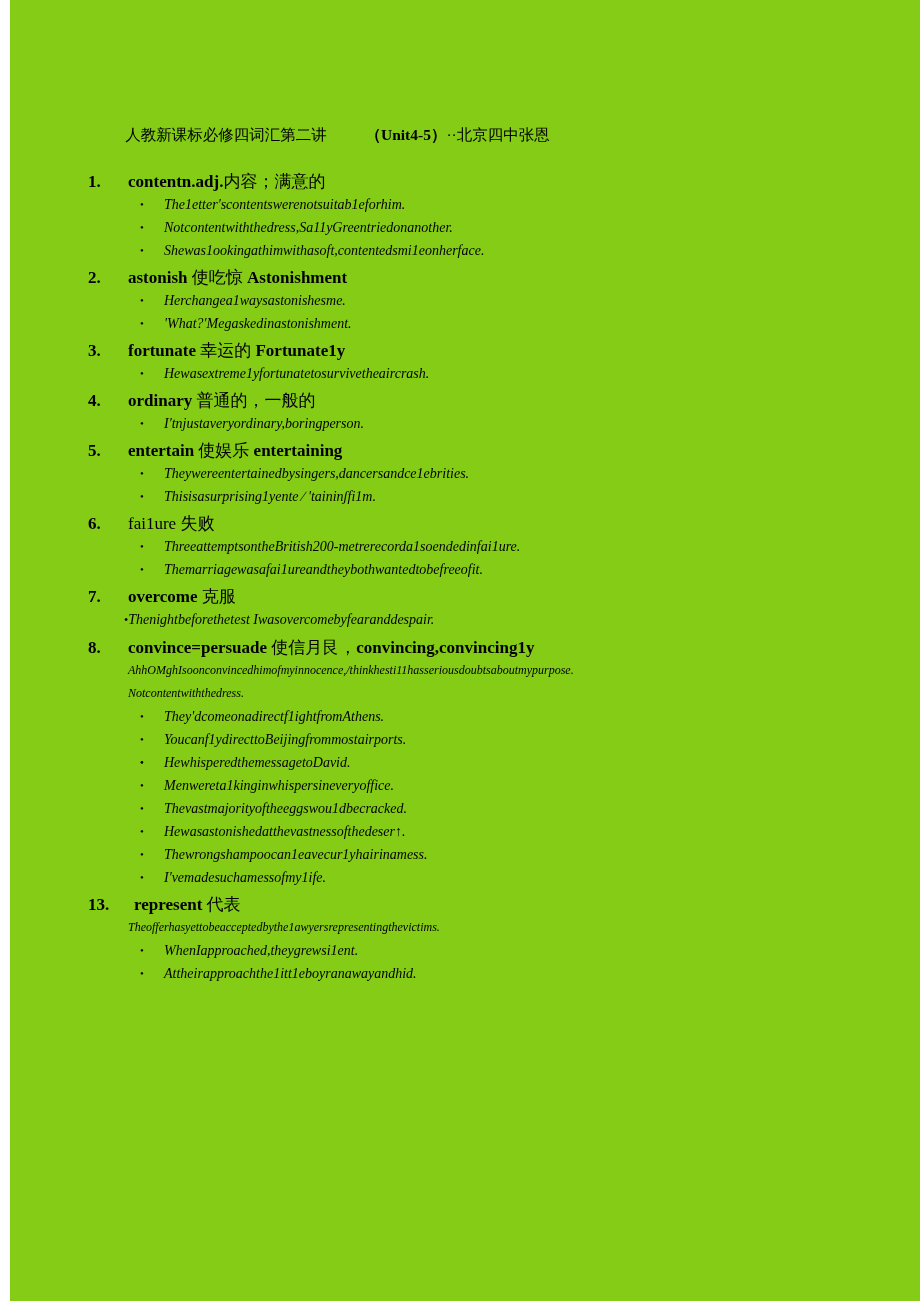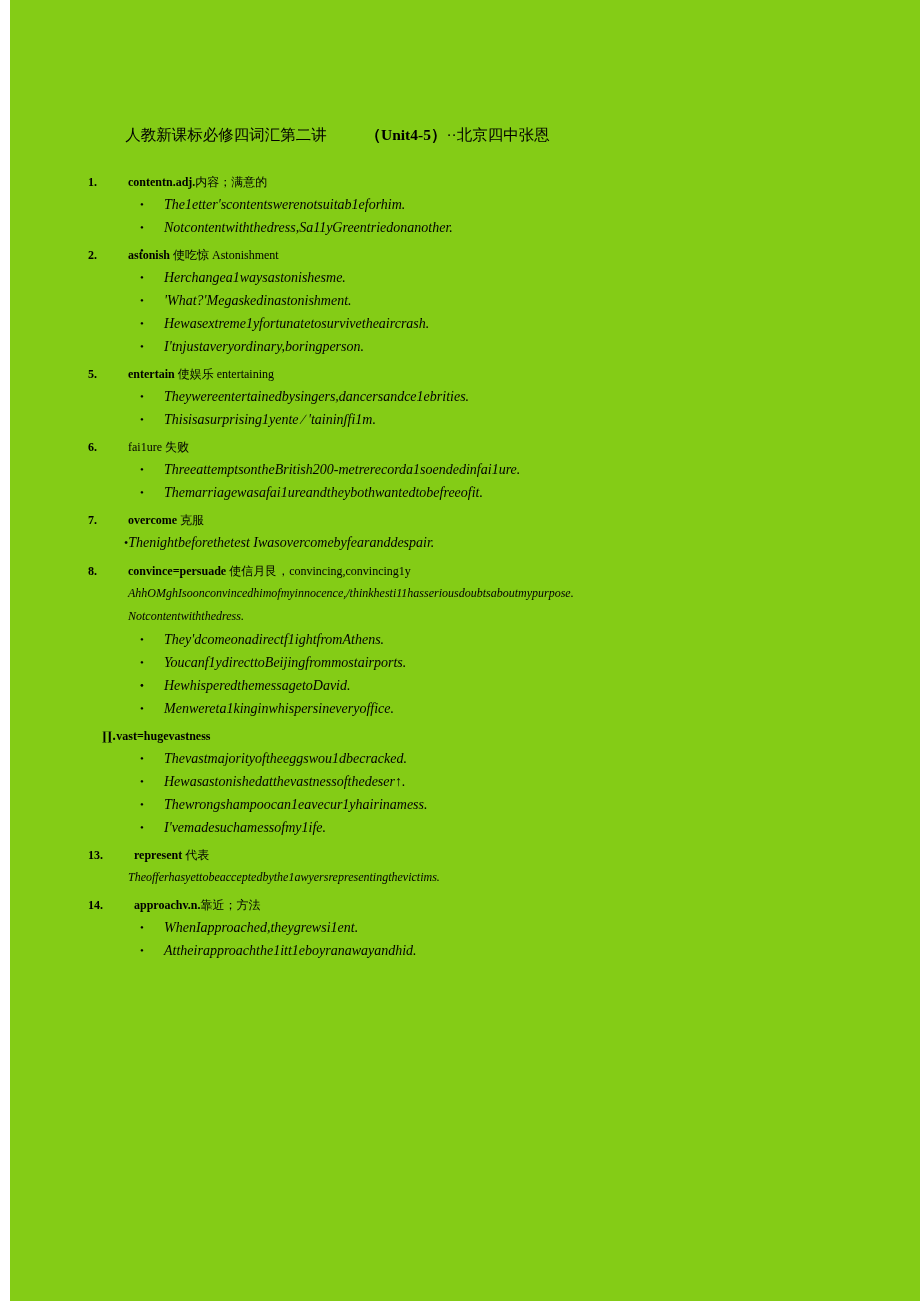--- a/index.html
+++ b/index.html
@@ -44,7 +44,7 @@
   .entry { margin: 0; }
 
   .entry-head {
-    font-size: 12px;
+    font-size: 17px;
     line-height: 22px;
     font-weight: bold;
     white-space: pre;

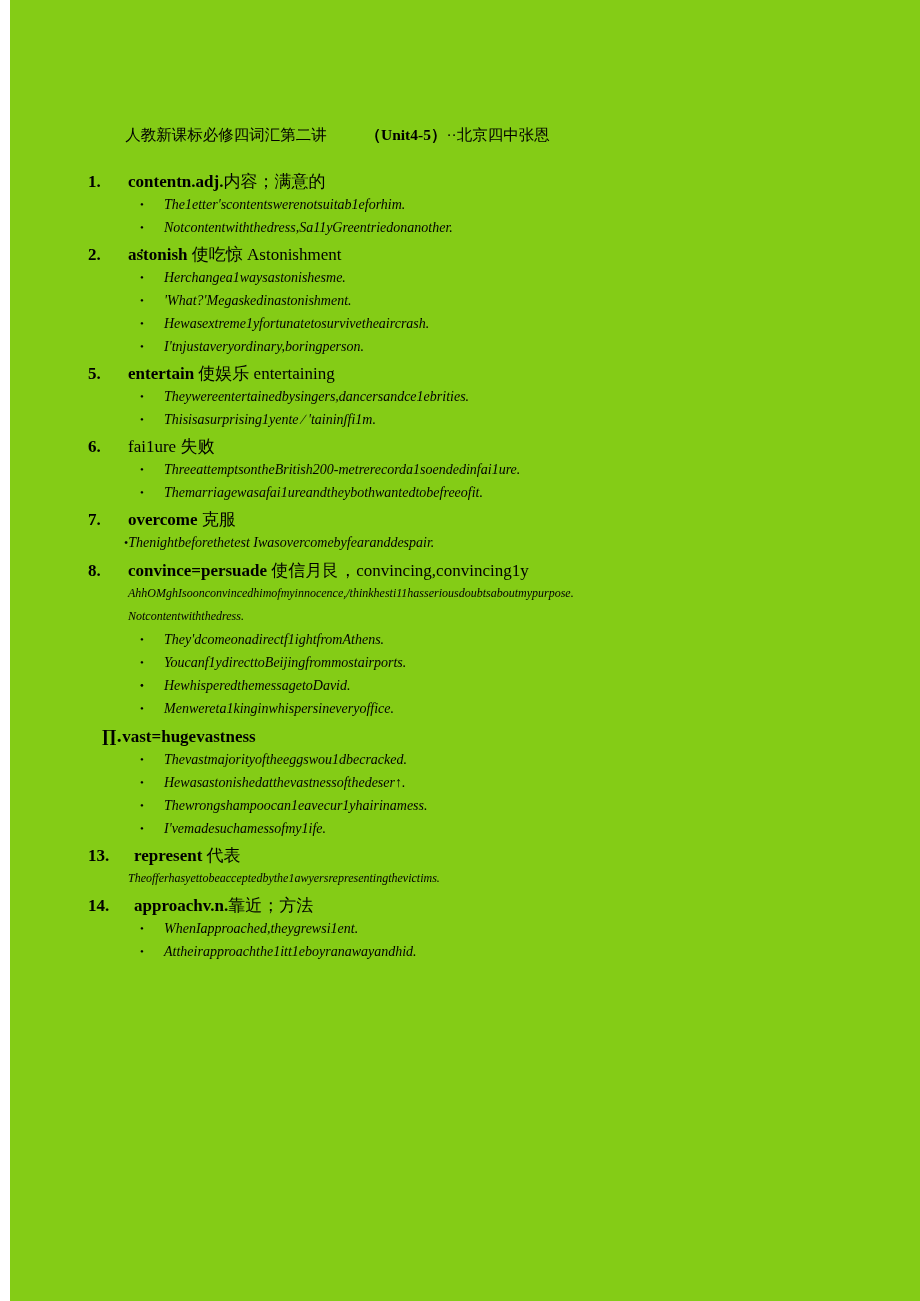--- a/index.html
+++ b/index.html
@@ -130,7 +130,7 @@
           <div class="ex-list">
             <div class="ex"><span class="bullet">•</span><span>The1etter'scontentswerenotsuitab1eforhim.</span></div>
             <div class="ex"><span class="bullet">•</span><span>Notcontentwiththedress,Sa11yGreentriedonanother.</span></div>
-            <div class="ex"><span class="bullet">•</span></div>
+            <div class="ex"><span class="bullet">•</span><span>Shewas1ookingathimwithasoft,contentedsmi1eonherface.</span></div>
           </div>
         </div>
         <div class="entry">

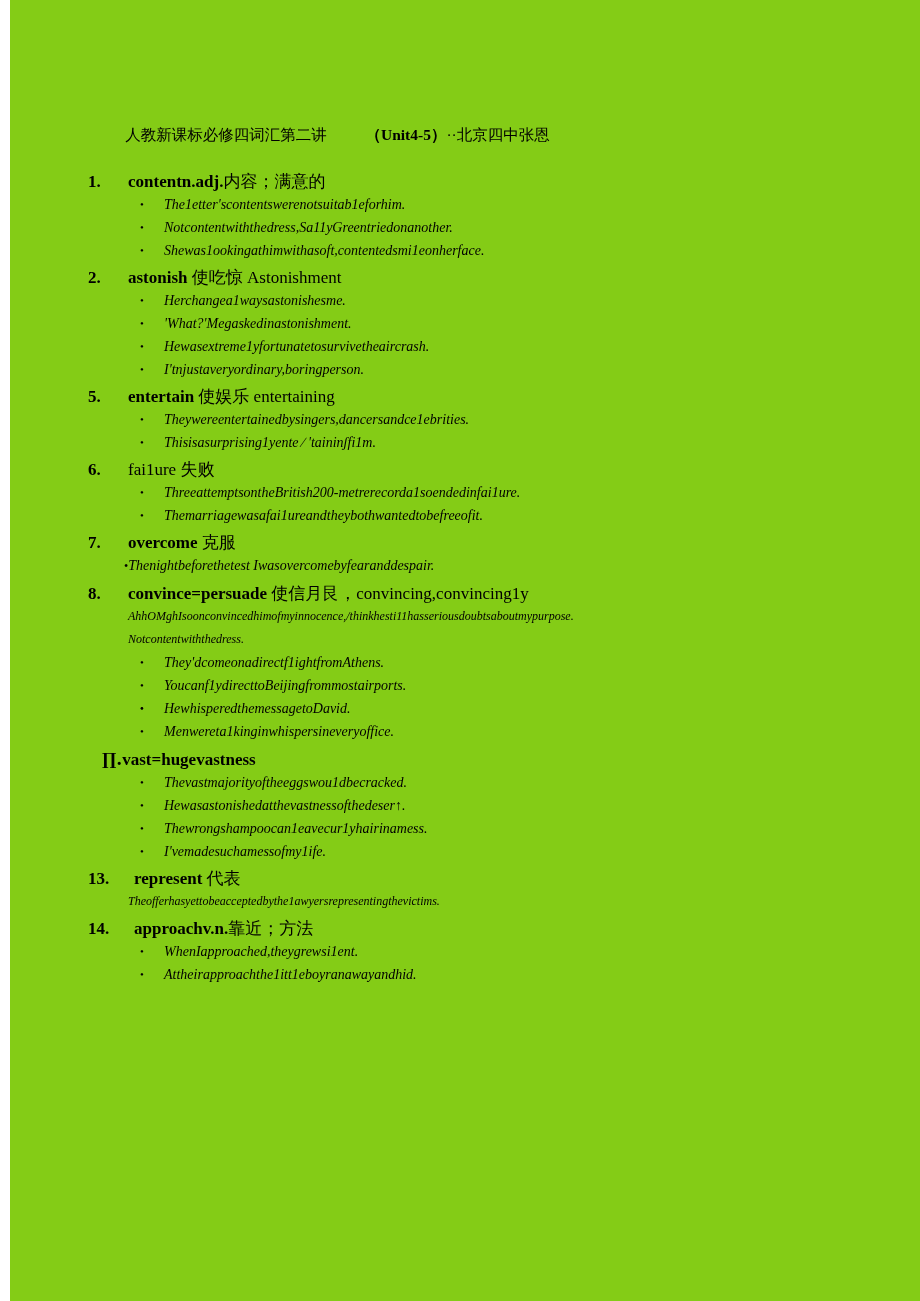--- a/index.html
+++ b/index.html
@@ -60,7 +60,7 @@
   .entry-head.weight-normal .word { font-weight: normal; text-align: center; }
   .entry-head .word { font-weight: bold; }
   .entry-head .gloss { font-weight: normal; }
-  .entry-head .deriv { font-weight: normal; }
+  .entry-head .deriv { font-weight: bold; }
 
   
   .entry-head.flush {

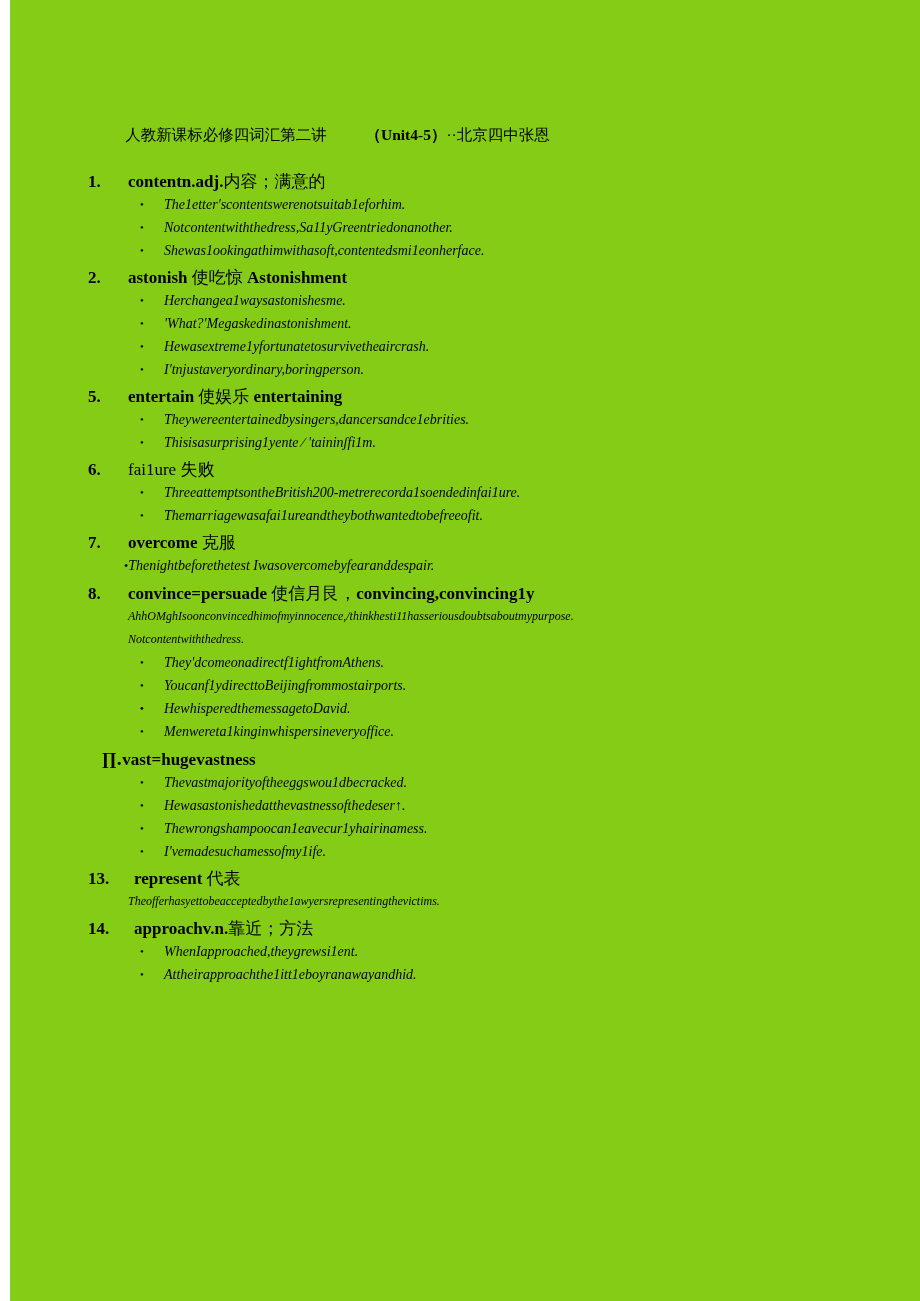--- a/index.html
+++ b/index.html
@@ -141,6 +141,7 @@
           </div>
         </div>
         <div class="entry">
+          <div class="entry-head"><span class="num">3.</span><span class="word">fortunate </span><span class="gloss">幸运的 </span><span class="deriv">Fortunate1y</span></div>
           <div class="ex-list">
             <div class="ex"><span class="bullet">•</span><span>Hewasextreme1yfortunatetosurvivetheaircrash.</span></div>
           </div>

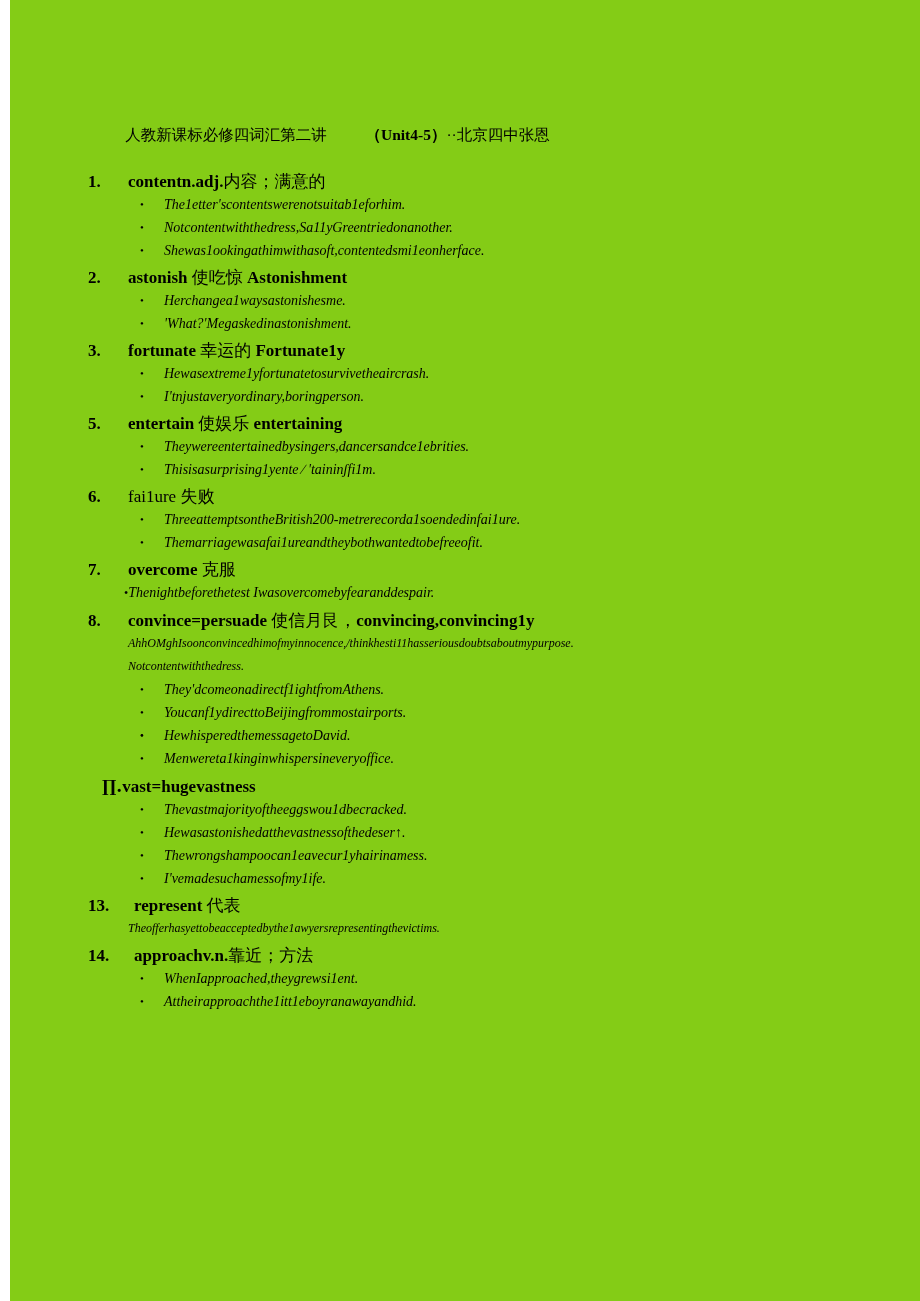--- a/index.html
+++ b/index.html
@@ -147,6 +147,7 @@
           </div>
         </div>
         <div class="entry">
+          <div class="entry-head"><span class="num">4.</span><span class="word">ordinary </span><span class="gloss">普通的，一般的</span></div>
           <div class="ex-list">
             <div class="ex"><span class="bullet">•</span><span>I'tnjustaveryordinary,boringperson.</span></div>
           </div>

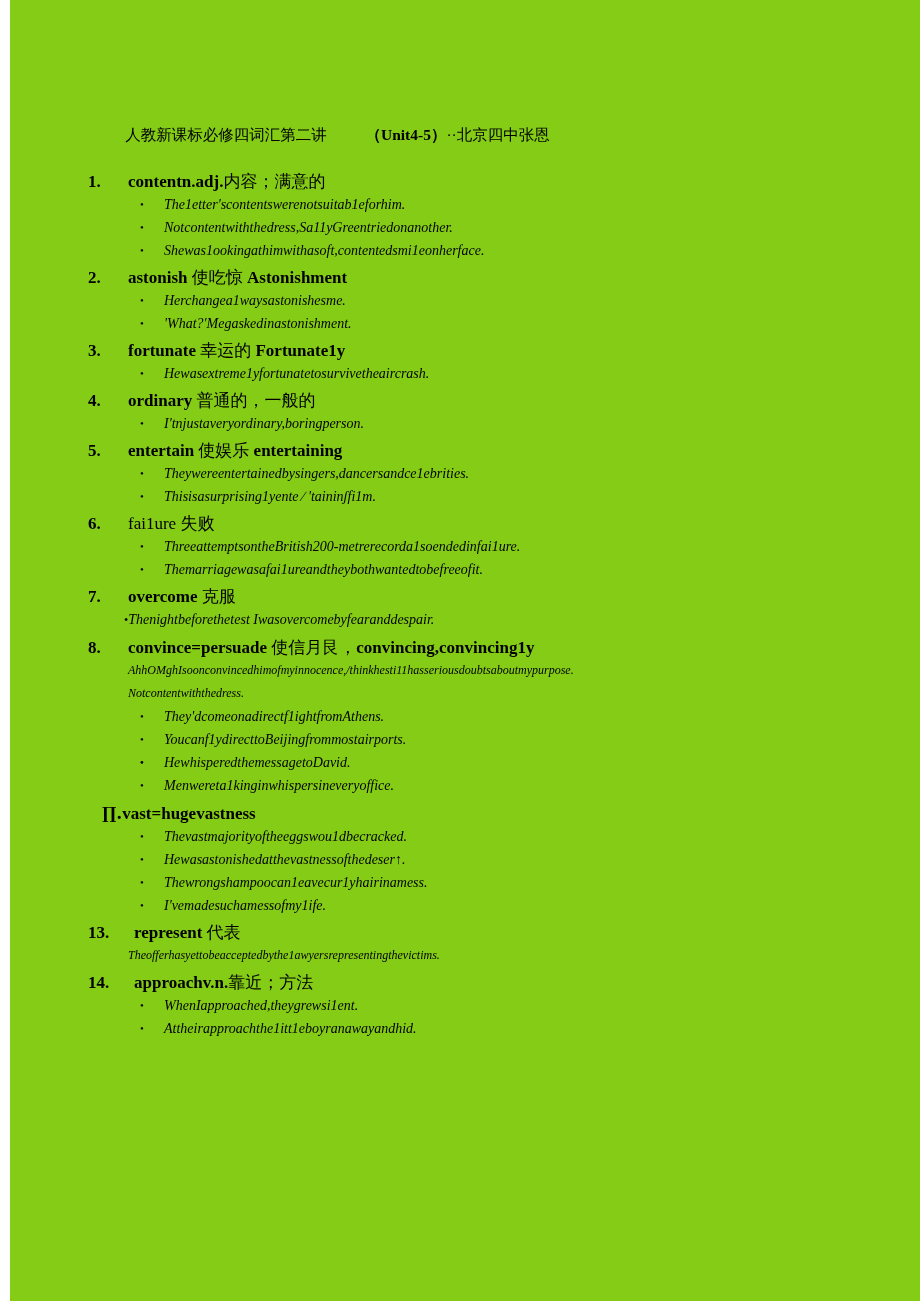--- a/index.html
+++ b/index.html
@@ -191,7 +191,6 @@
           </div>
         </div>
         <div class="entry">
-          <div class="entry-head flush"><span class="num">∏.</span><span class="word">vast=hugevastness</span></div>
           <div class="ex-list">
             <div class="ex"><span class="bullet">•</span><span>Thevastmajorityoftheeggswou1dbecracked.</span></div>
             <div class="ex"><span class="bullet">•</span><span>Hewasastonishedatthevastnessofthedeser↑.</span></div>

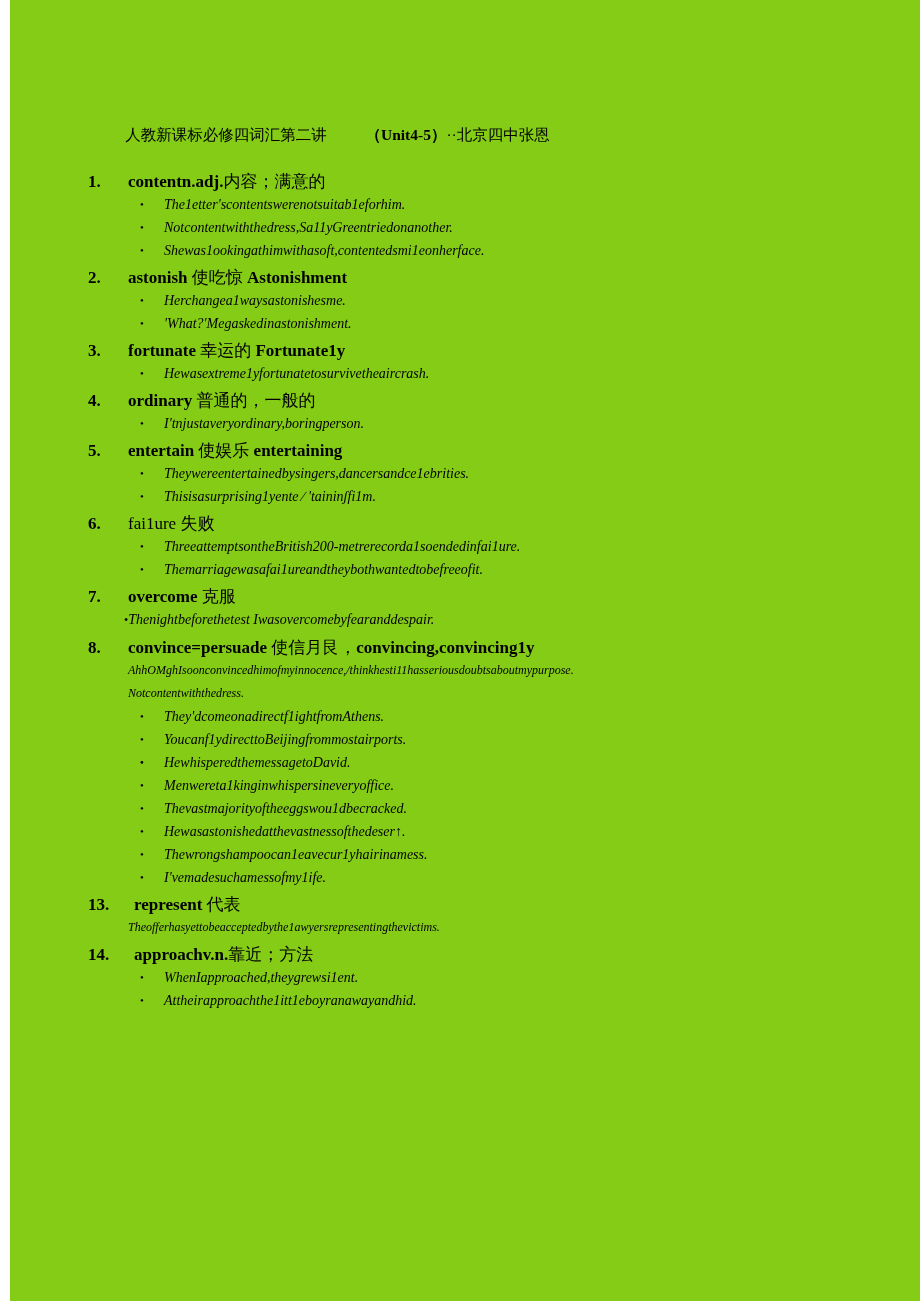--- a/index.html
+++ b/index.html
@@ -207,7 +207,6 @@
           <div class="ex-para hang">Theofferhasyettobeacceptedbythe1awyersrepresentingthevictims.</div>
         </div>
         <div class="entry">
-          <div class="entry-head wide-num"><span class="num">14.</span><span class="word">approachv.n.</span><span class="gloss">靠近；方法</span></div>
           <div class="ex-list">
             <div class="ex"><span class="bullet">•</span><span>WhenIapproached,theygrewsi1ent.</span></div>
             <div class="ex"><span class="bullet">•</span><span>Attheirapproachthe1itt1eboyranawayandhid.</span></div>

